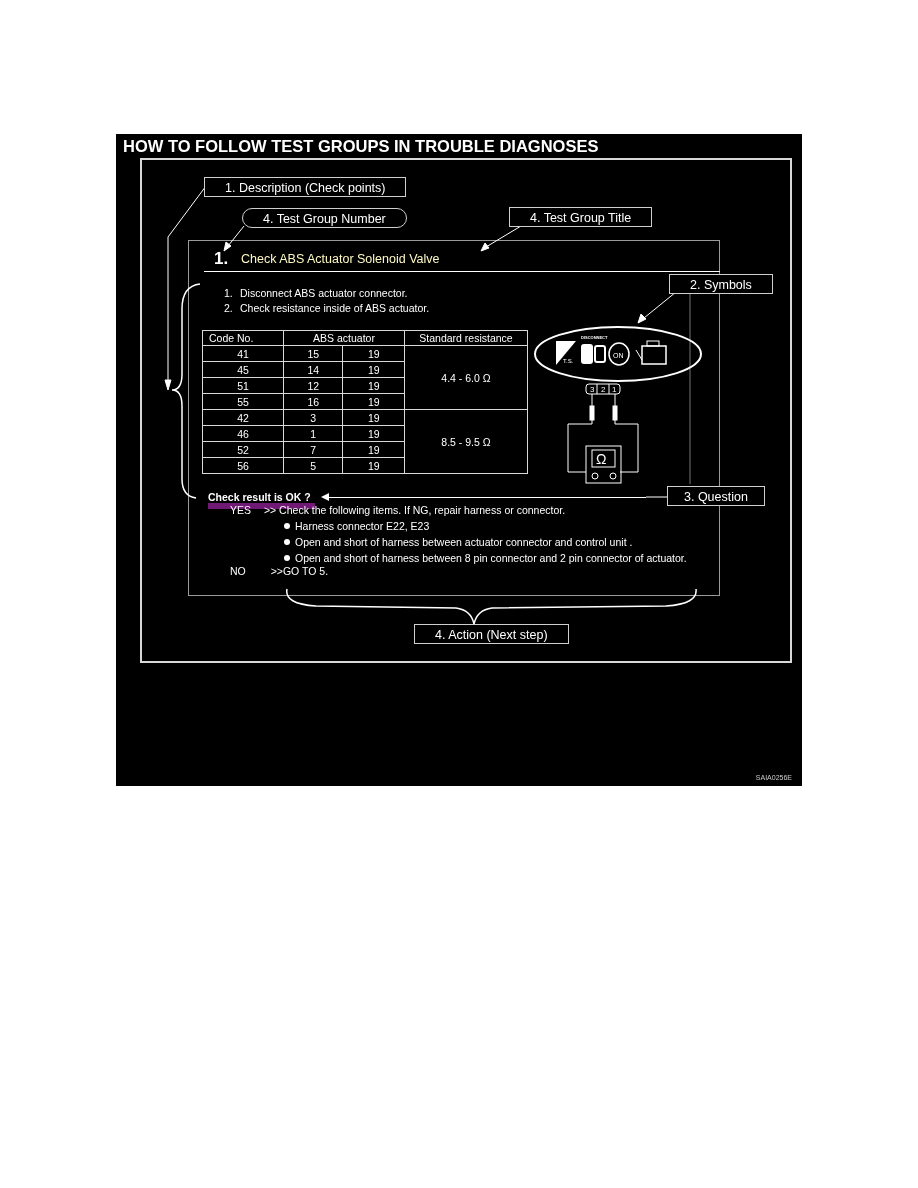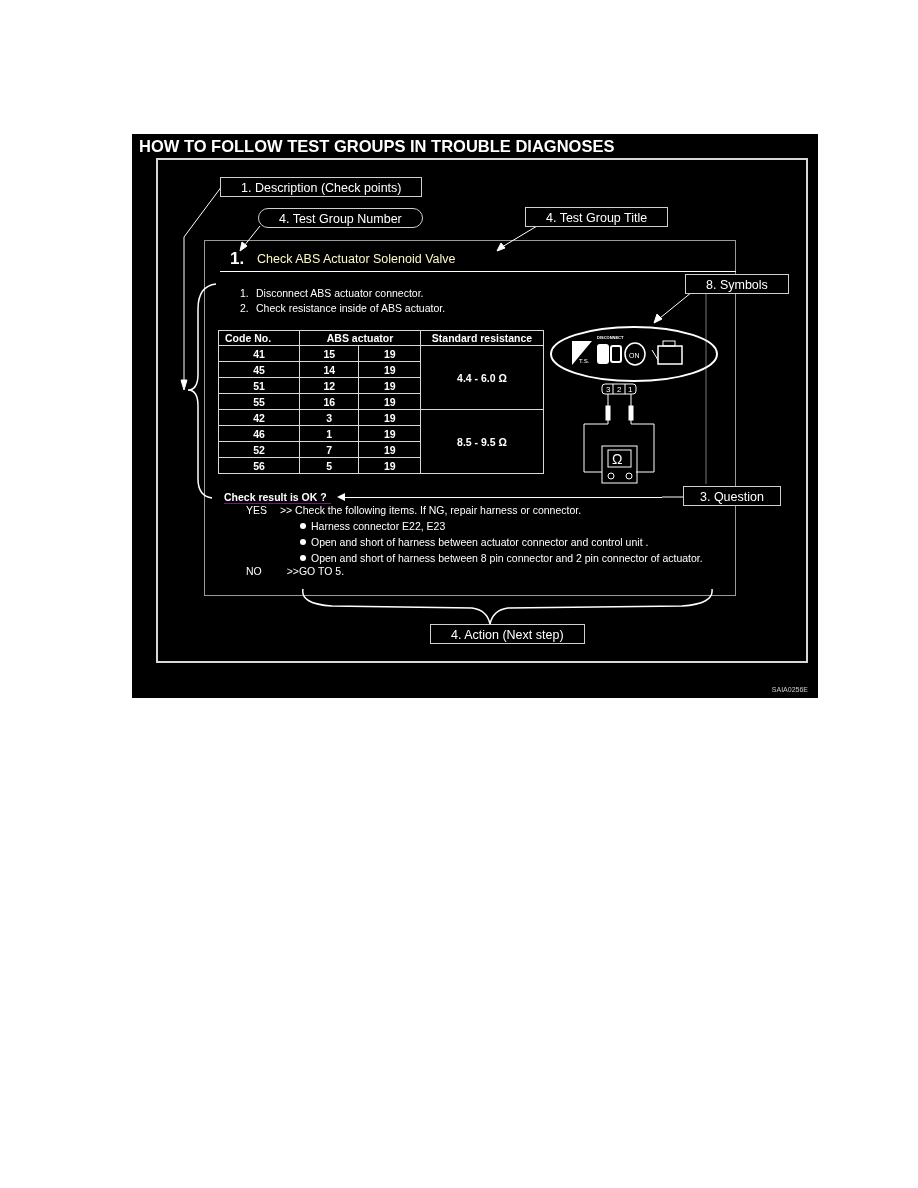--- a/index.html
+++ b/index.html
@@ -4,7 +4,7 @@
 <style>
   html, body { margin:0; padding:0; background:#ffffff; }
   body { width:918px; height:1188px; position:relative; overflow:hidden; font-family:"Liberation Sans", sans-serif; }
-  .panel { position:absolute; left:116px; top:134px; width:686px; height:564px; background:#000;margin-left:16px; }
+  .panel { position:absolute; left:116px; top:134px; width:686px; height:652px; background:#000; }
   .panel-title { position:absolute; left:7px; top:3px; color:#fff; font-weight:bold; font-size:16.5px; letter-spacing:0; white-space:nowrap; }
   .outer-frame { position:absolute; left:24px; top:24px; width:652px; height:505px; border:2px solid #d8d8d8; box-sizing:border-box; }
   .inner-frame { position:absolute; left:72px; top:106px; width:532px; height:356px; border:1px solid #9a9a9a; box-sizing:border-box; }

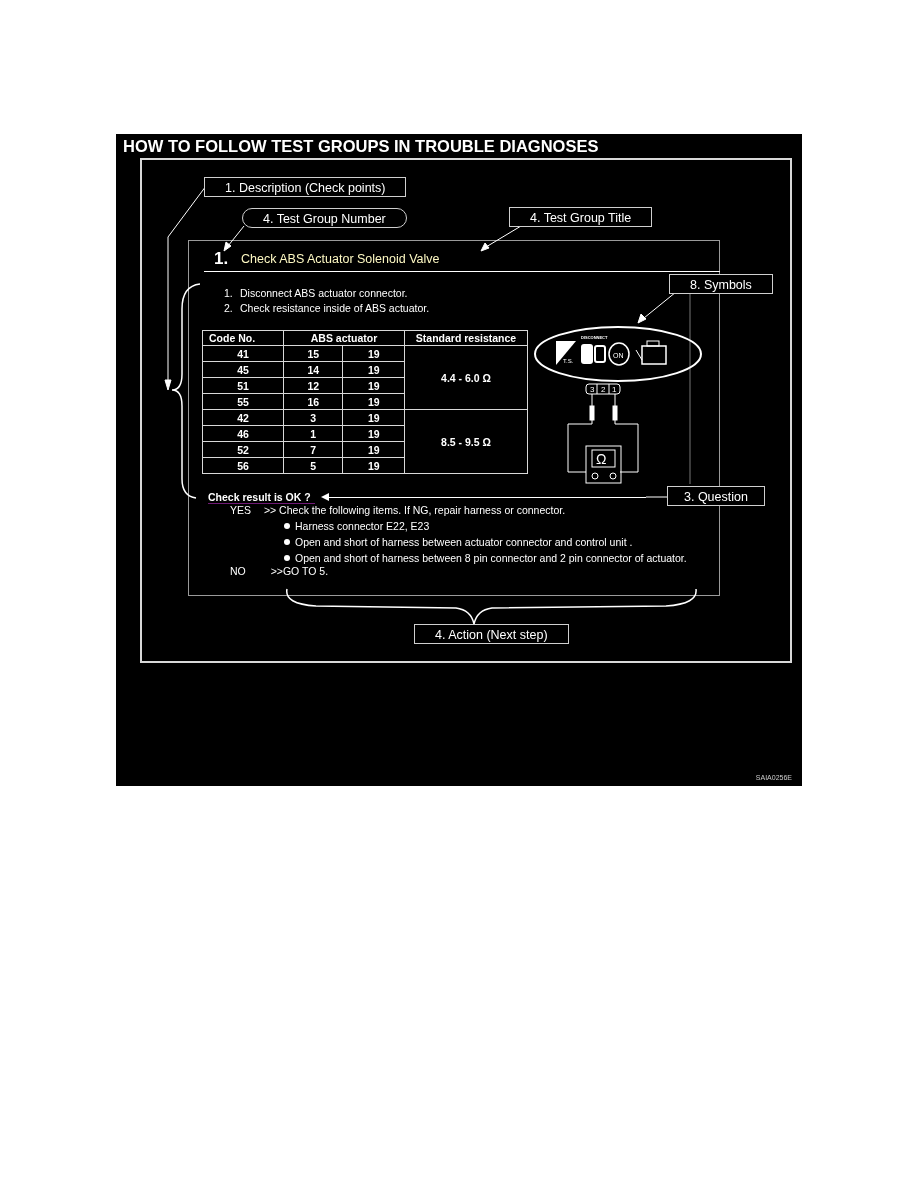--- a/index.html
+++ b/index.html
@@ -105,7 +105,7 @@
   <div class="callout" style="left:88px;top:43px;">1. Description (Check points)</div>
   <div class="callout" style="left:126px;top:74px;border-radius:10px;">4. Test Group Number</div>
   <div class="callout" style="left:393px;top:73px;">4. Test Group Title</div>
-  <div class="callout" style="left:553px;top:140px;">8. Symbols</div>
+  <div class="callout" style="left:553px;top:140px;">2. Symbols</div>
   <div class="callout" style="left:551px;top:352px;padding:0 16px;">3. Question</div>
   <div class="callout" style="left:298px;top:490px;">4. Action (Next step)</div>
 

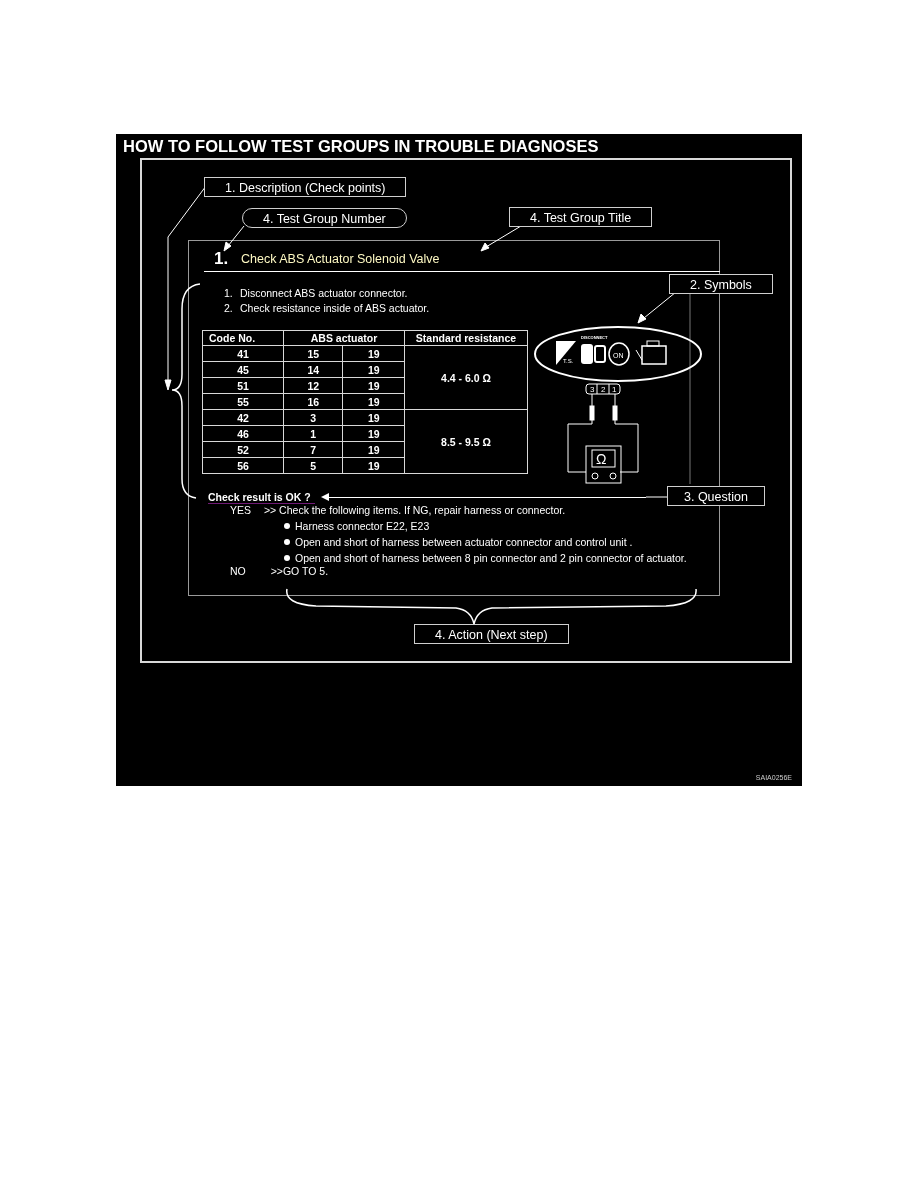--- a/index.html
+++ b/index.html
@@ -15,7 +15,7 @@
   .steps { position:absolute; left:108px; top:152px; color:#fff; font-size:10.5px; line-height:15px; }
   .steps .num { display:inline-block; width:16px; }
   table.res { position:absolute; left:86px; top:196px; border-collapse:collapse; color:#fff; font-size:10.5px; }
-  table.res td, table.res th { border:1px solid #d8d8d8; height:15px; padding:0; text-align:center; font-weight:bold; }
+  table.res td, table.res th { border:1px solid #d8d8d8; height:15px; padding:0; text-align:center; font-weight:normal; }
   table.res th { height:14px; }
   .q { position:absolute; left:92px; top:357px; color:#fff; font-size:10.5px; font-weight:bold; border-bottom:1px solid #701a75; padding:0 4px 0 0; }
   .q-arrow { position:absolute; left:210px; top:363px; width:320px; height:1px; background:#fff; }

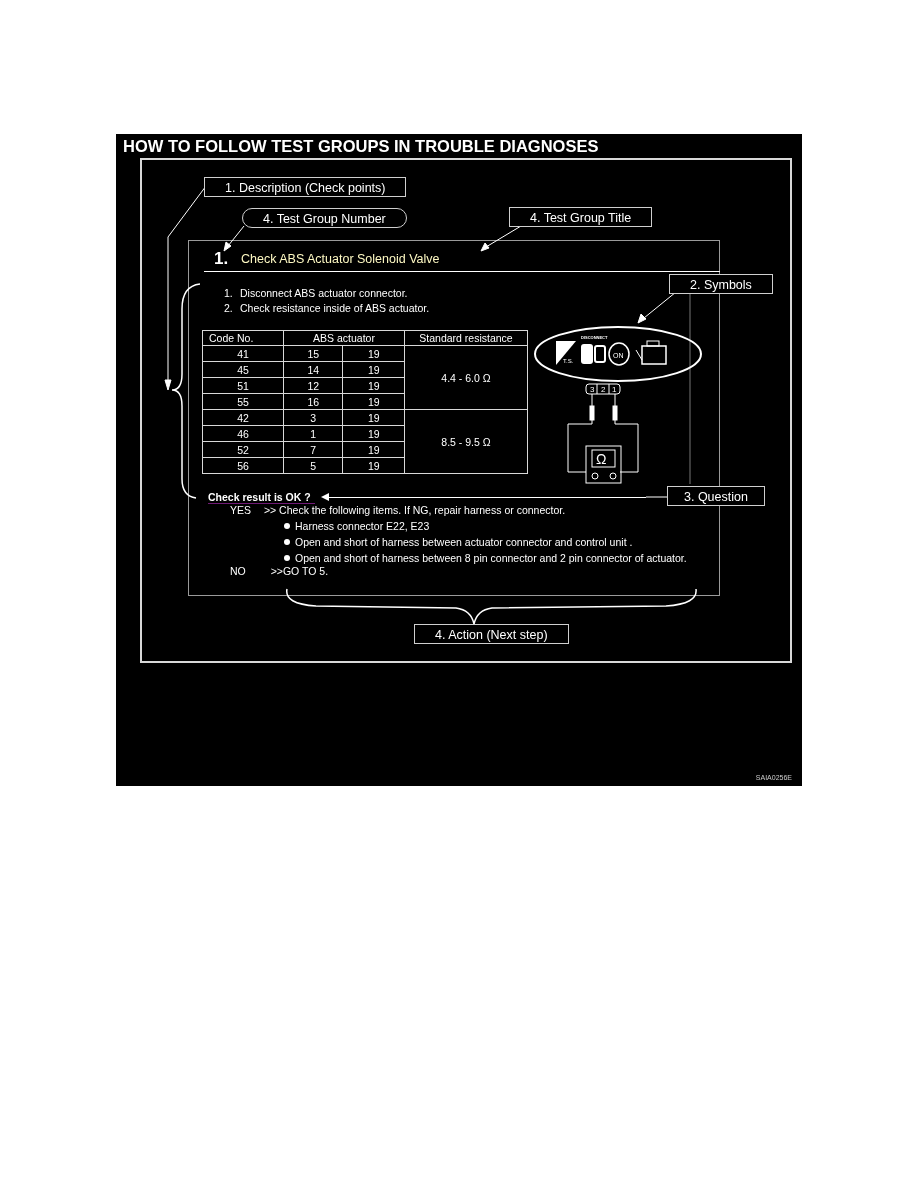--- a/index.html
+++ b/index.html
@@ -17,7 +17,7 @@
   table.res { position:absolute; left:86px; top:196px; border-collapse:collapse; color:#fff; font-size:10.5px; }
   table.res td, table.res th { border:1px solid #d8d8d8; height:15px; padding:0; text-align:center; font-weight:normal; }
   table.res th { height:14px; }
-  .q { position:absolute; left:92px; top:357px; color:#fff; font-size:10.5px; font-weight:bold; border-bottom:1px solid #701a75; padding:0 4px 0 0; }
+  .q { position:absolute; left:92px; top:357px; color:#fff; font-size:10.5px; font-weight:bold; border-bottom:6px solid #701a75; padding:0 4px 0 0; }
   .q-arrow { position:absolute; left:210px; top:363px; width:320px; height:1px; background:#fff; }
   .q-arrowhead { position:absolute; left:205px; top:359px; width:0; height:0; border-top:4px solid transparent; border-bottom:4px solid transparent; border-right:8px solid #fff; }
   .ans { position:absolute; color:#fff; font-size:10.5px; white-space:nowrap; }

